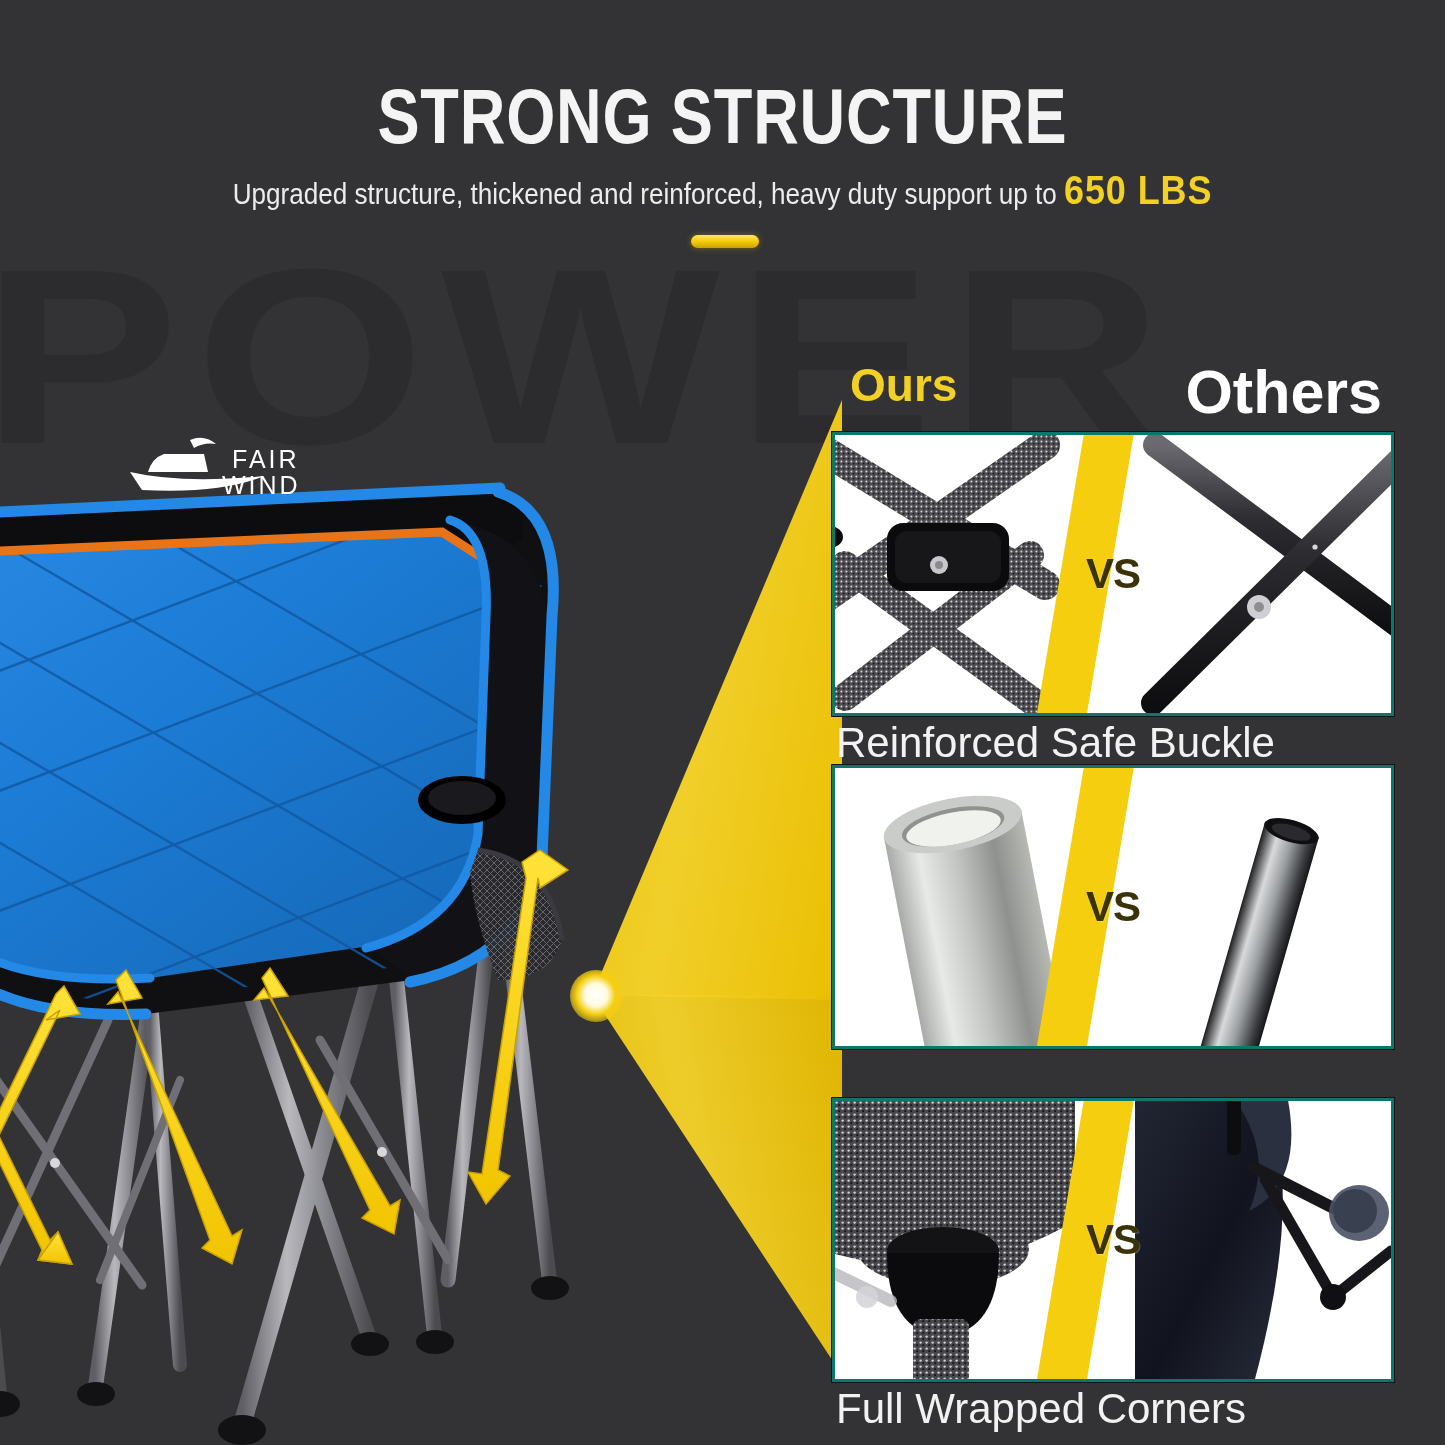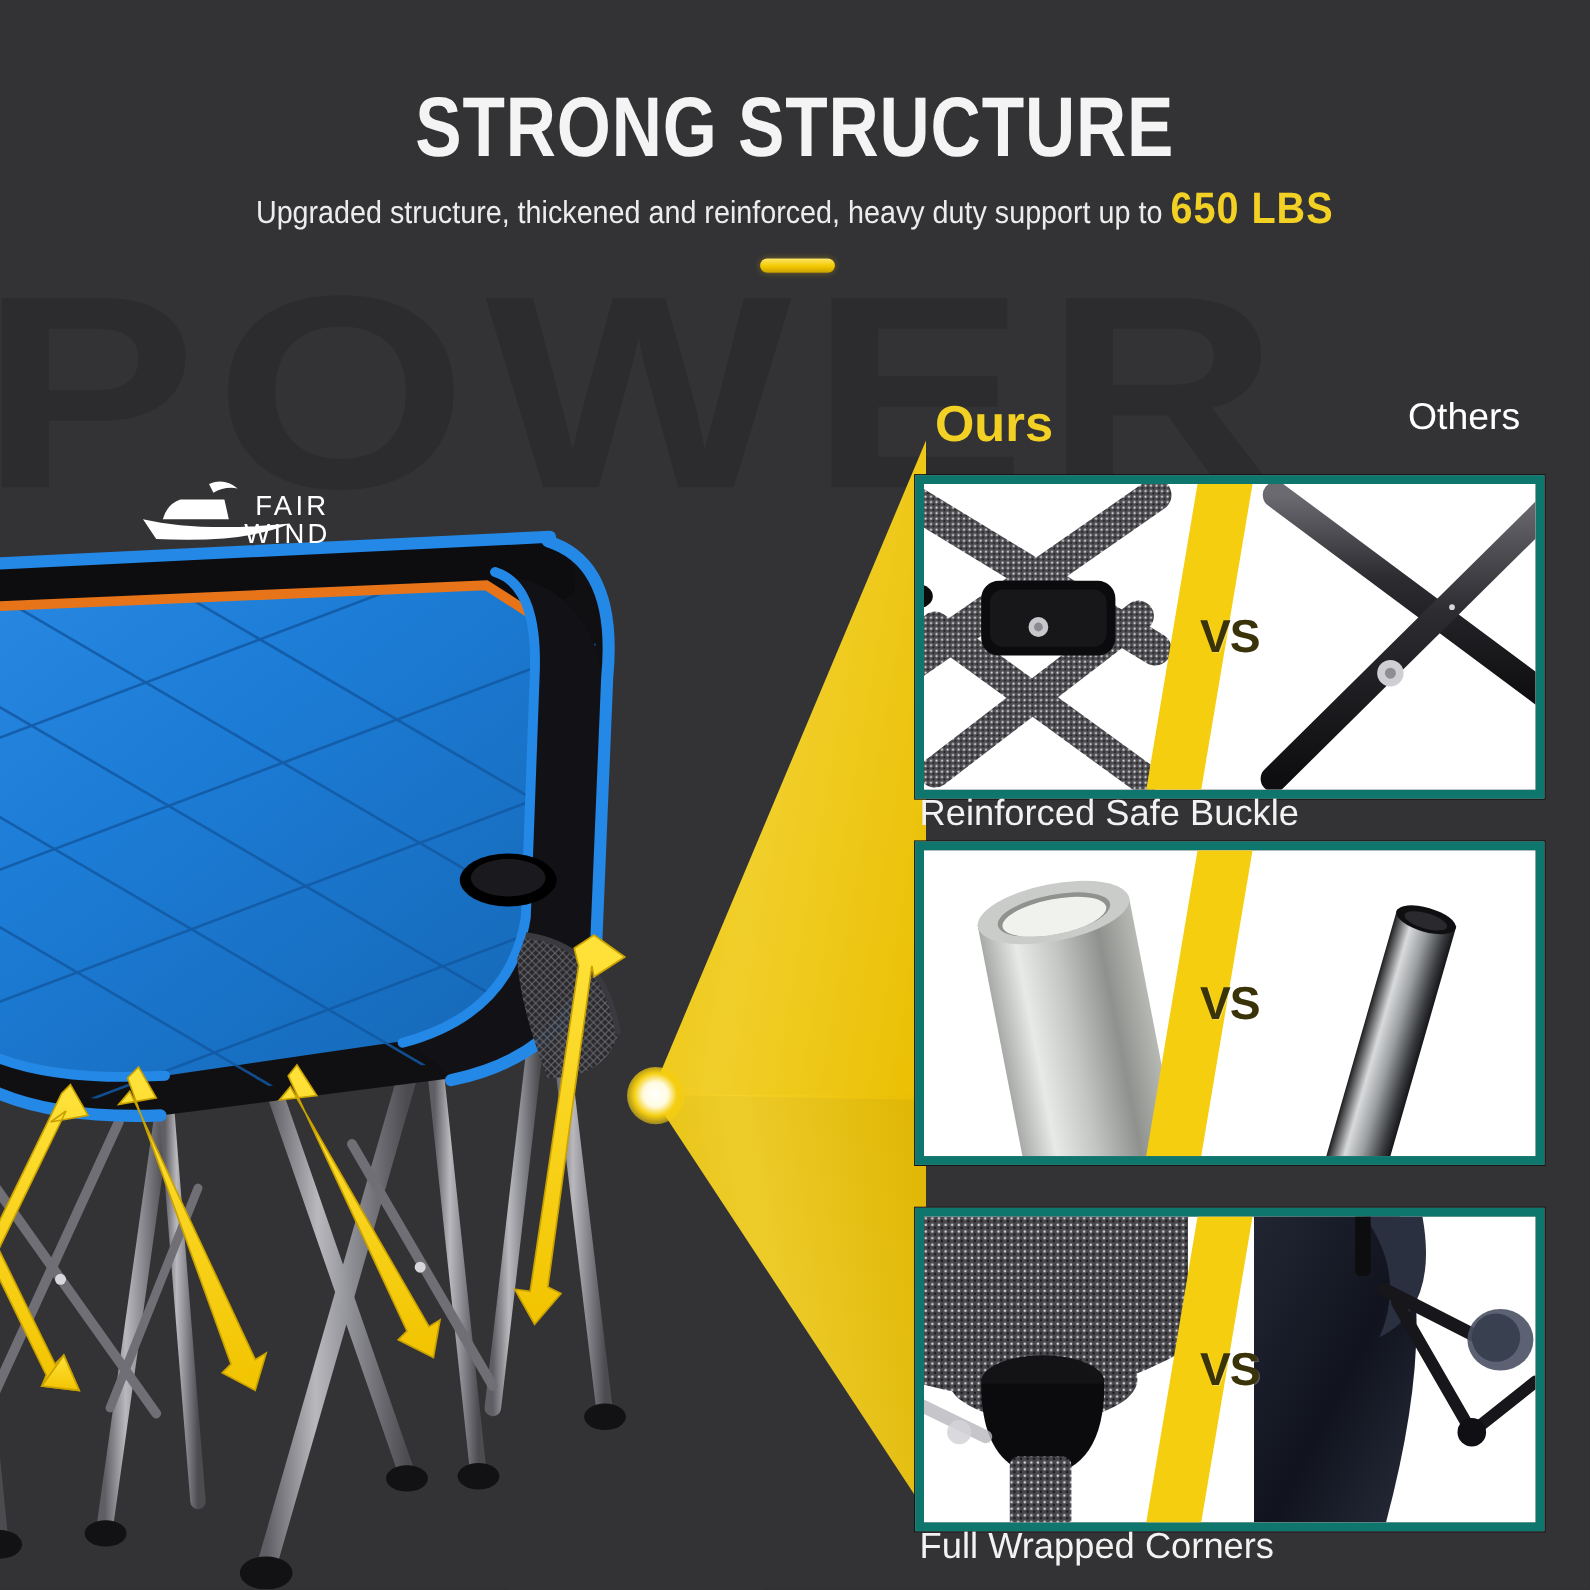--- a/index.html
+++ b/index.html
@@ -51,7 +51,7 @@
   }
   .cmp-head .others{
     position:absolute;right:8px;top:0;color:#fff;
-    font-size:34px;font-weight:normal;line-height:1;
+    font-size:61px;font-weight:bold;line-height:1;
   }
 
   .panel{

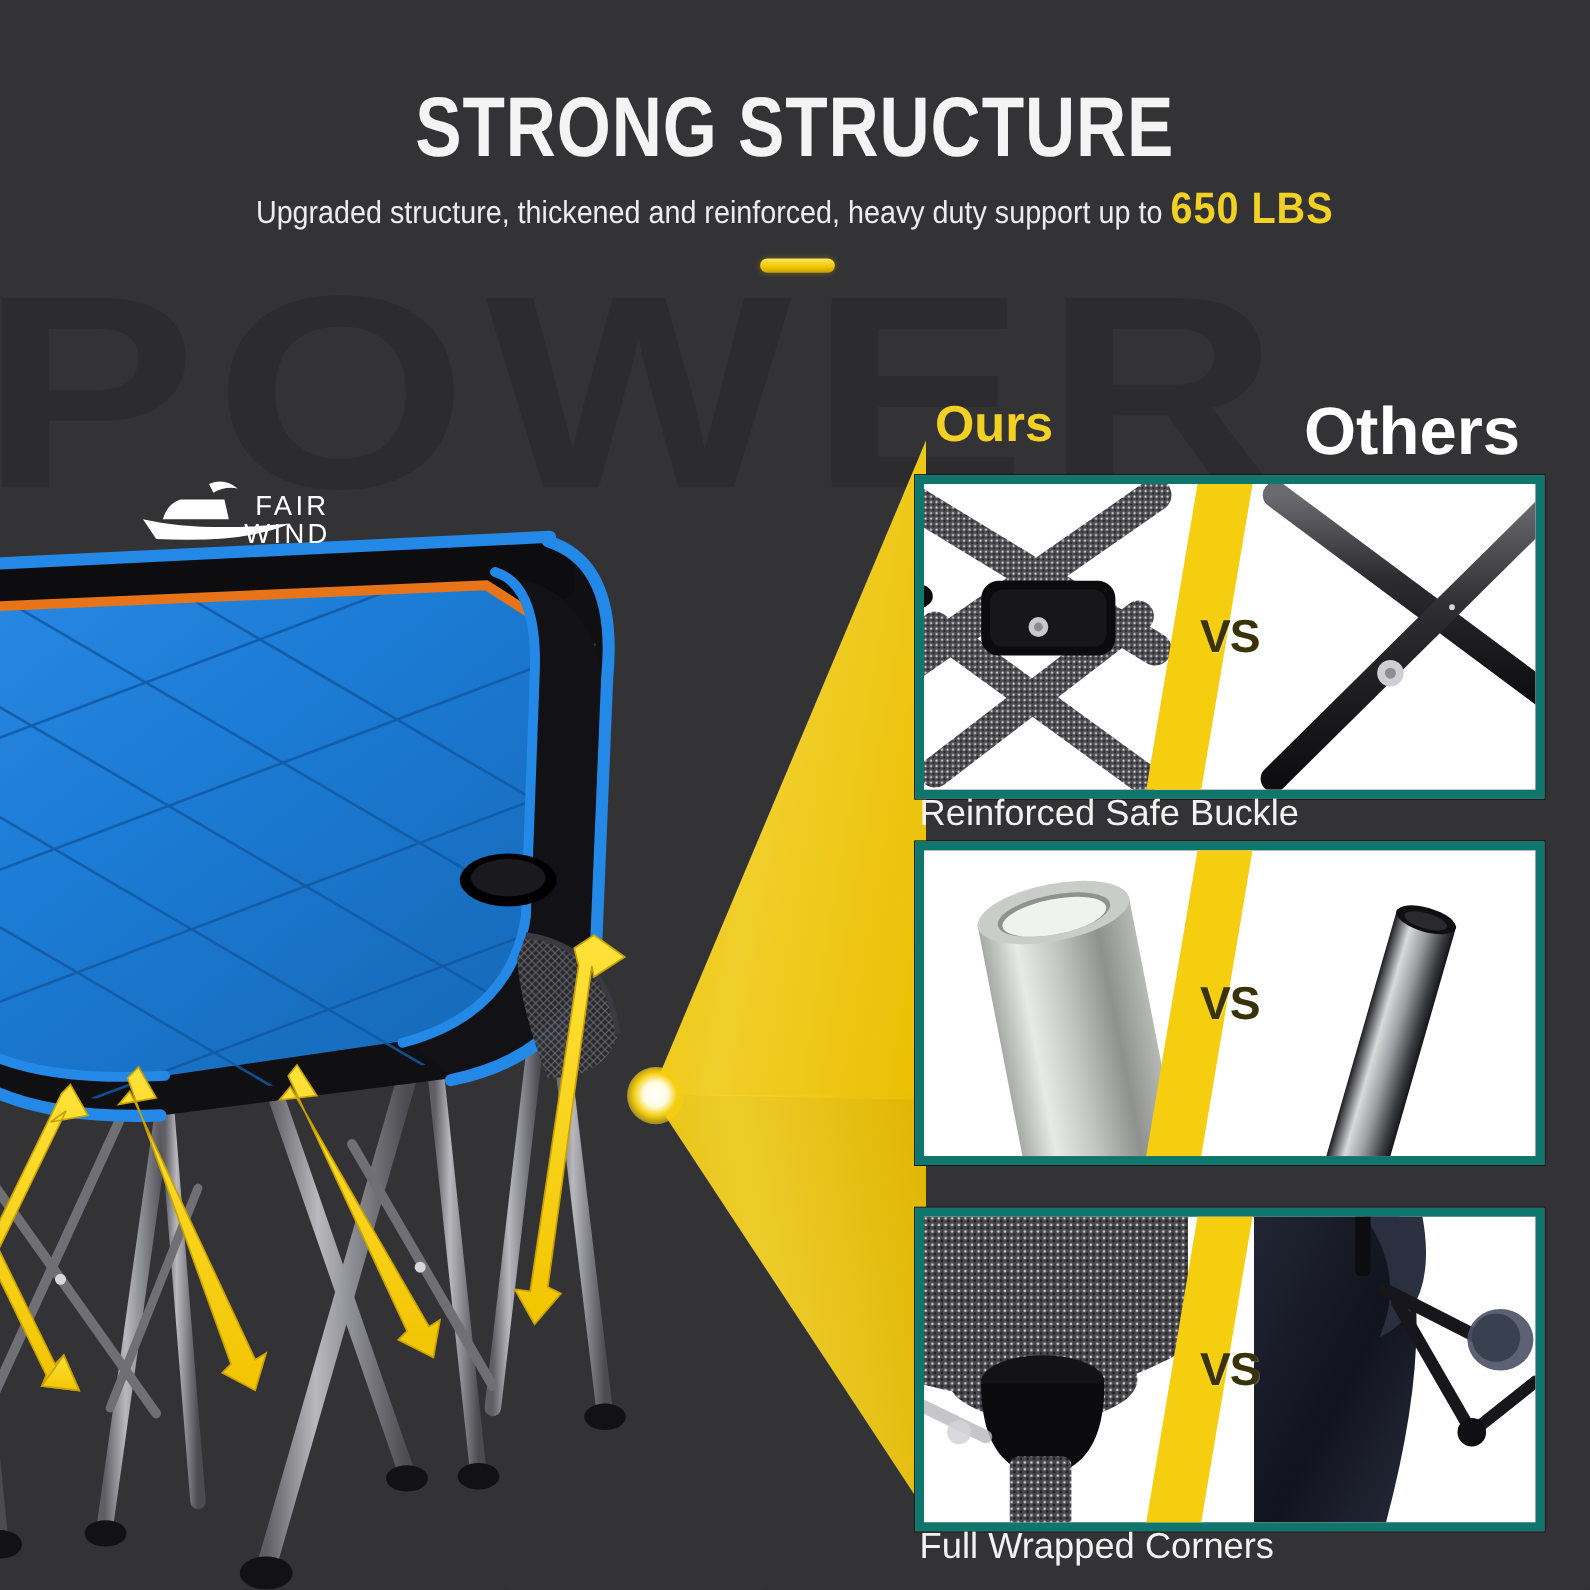--- a/index.html
+++ b/index.html
@@ -56,8 +56,8 @@
 
   .panel{
     position:absolute;left:832px;width:556px;height:278px;
-    background:#a3a3a3;overflow:hidden;
-    border:8px solid #0f766e;
+    background:#e5e5e5;overflow:hidden;
+    border:3px solid #0f766e;
     box-shadow:0 0 0 1px #151516;
     text-align:center;
   }

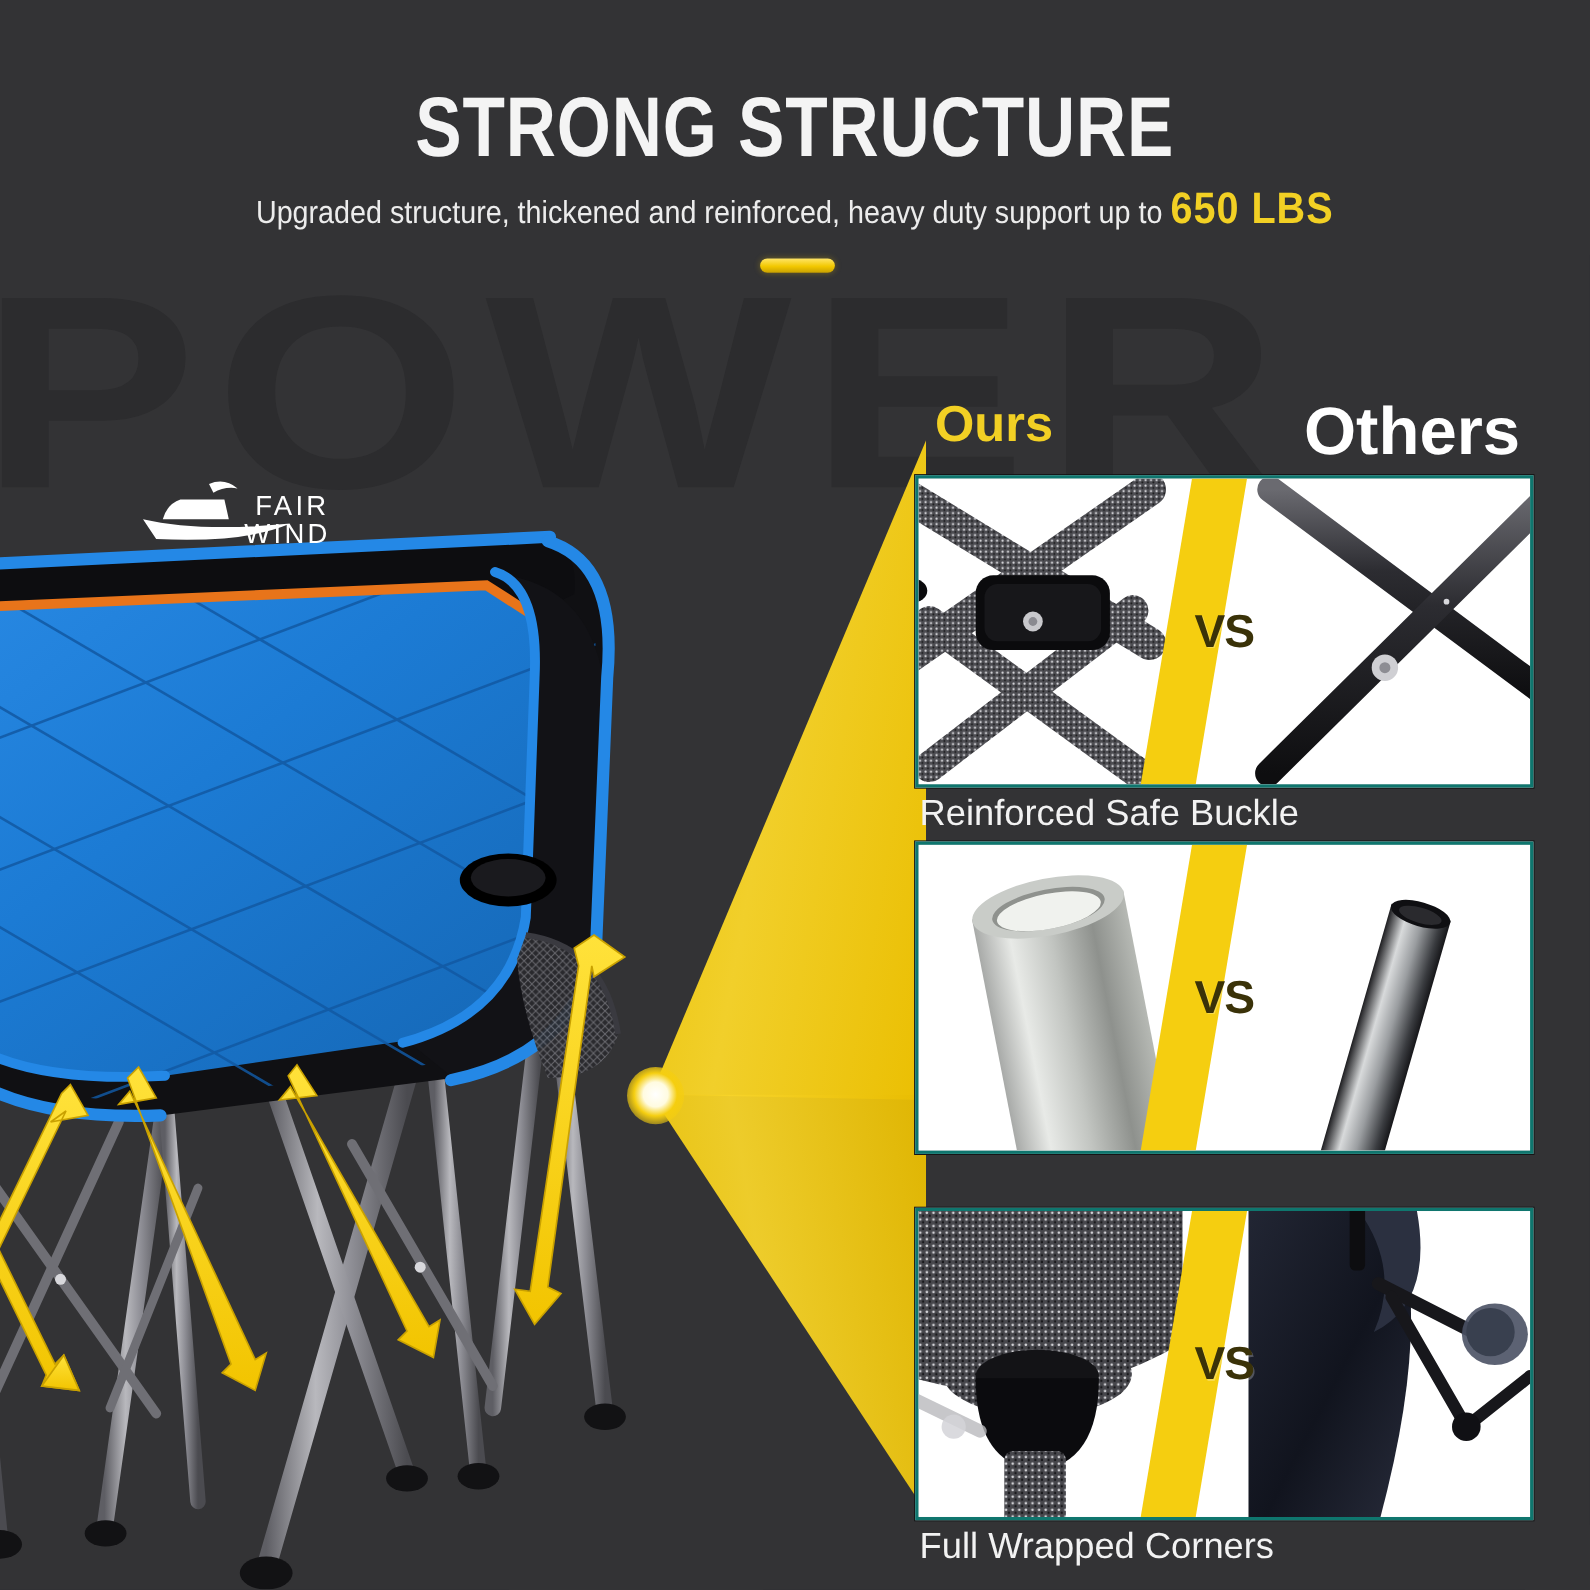--- a/index.html
+++ b/index.html
@@ -65,7 +65,7 @@
 
   .pcap{
     position:absolute;left:836px;color:#f2f2f2;
-    font-size:33px;line-height:1;white-space:nowrap;
+    font-size:42px;line-height:1;white-space:nowrap;
   }
   .c1{top:722px;} .c2{top:1054px;} .c3{top:1388px;}
   .vstxt{

